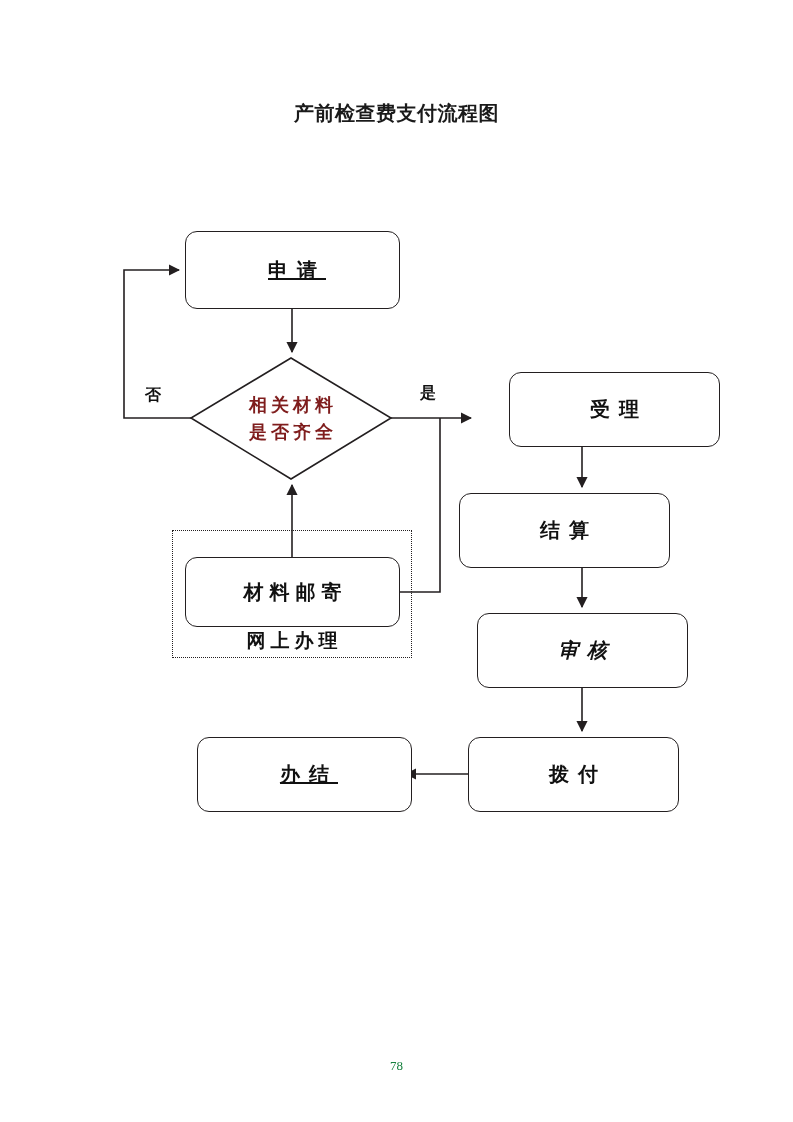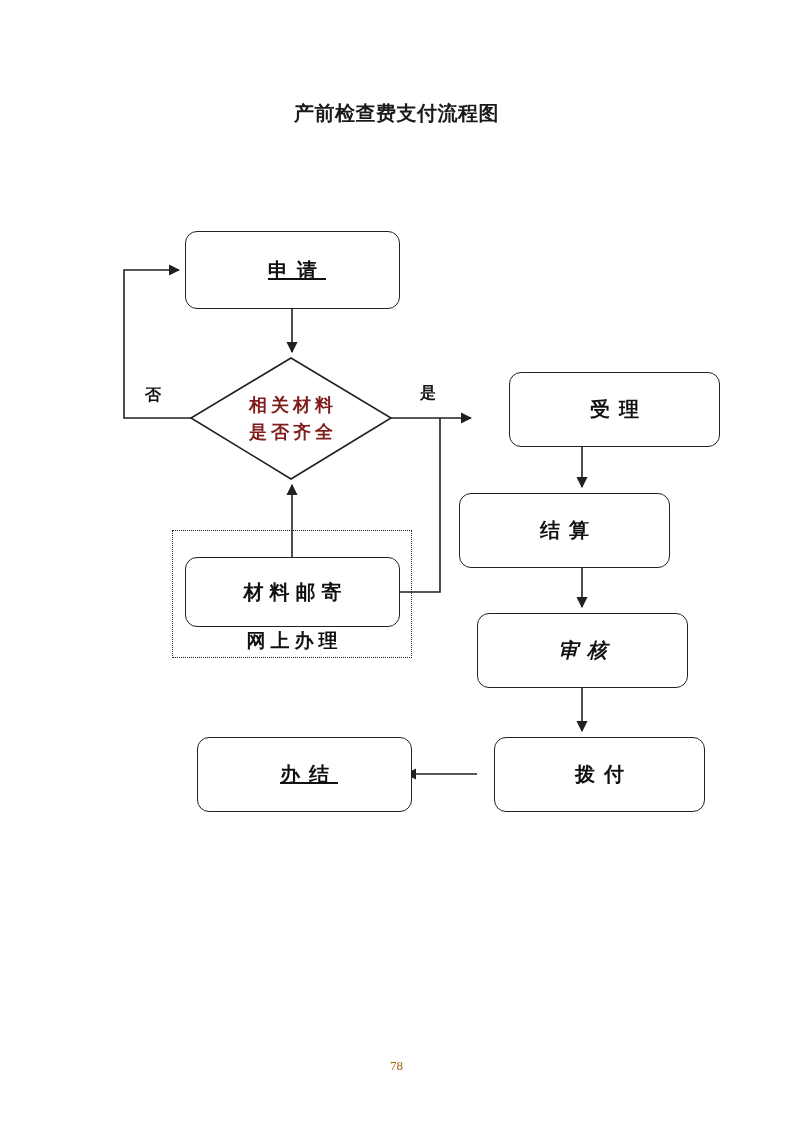--- a/index.html
+++ b/index.html
@@ -61,7 +61,7 @@
   .node-accept  { left: 477px; top: 372px; width: 211px; height: 75px; margin-left: 32px; }
   .node-settle  { left: 459px; top: 493px; width: 211px; height: 75px; }
   .node-review  { left: 477px; top: 613px; width: 211px; height: 75px; font-style: italic; }
-  .node-pay     { left: 494px; top: 737px; width: 211px; height: 75px; }
+  .node-pay     { left: 468px; top: 737px; width: 211px; height: 75px; }
   .node-done    { left: 197px; top: 737px; width: 215px; height: 75px; text-decoration: underline; }
 
   .decision-wrap {

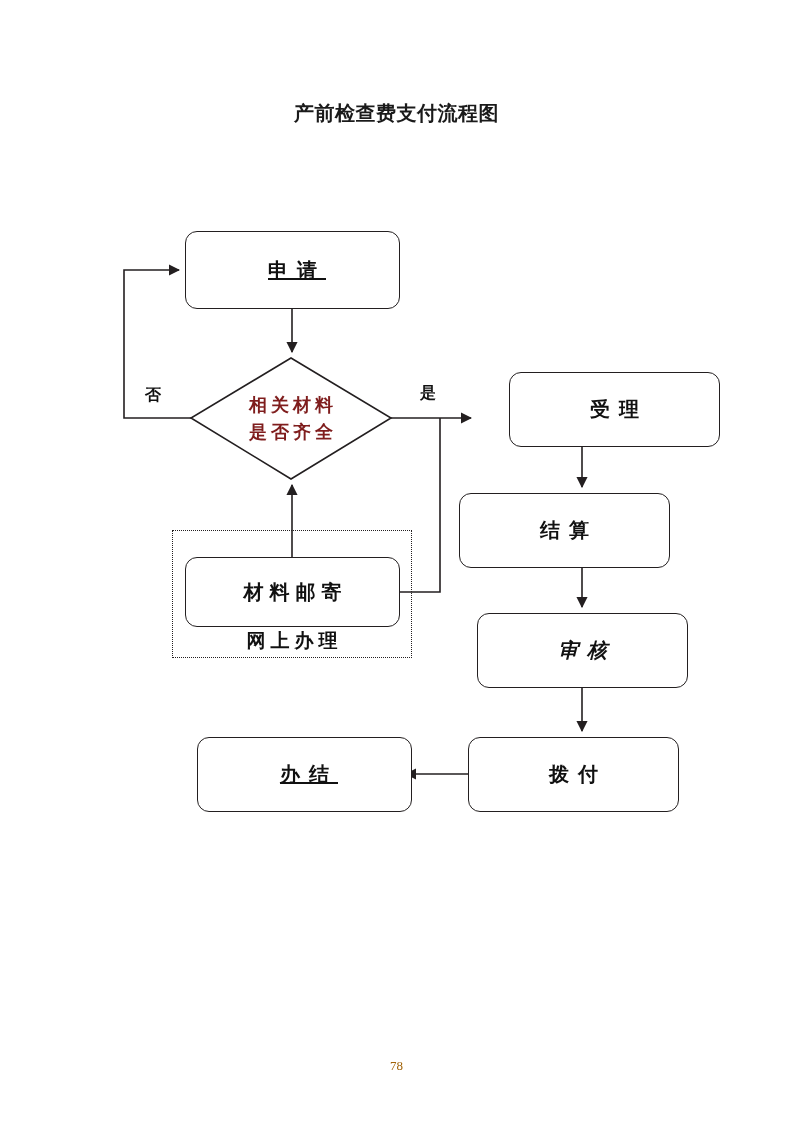--- a/index.html
+++ b/index.html
@@ -129,7 +129,7 @@
     width: 793px;
     text-align: center;
     font-size: 13px;
-    color: #a16207;
+    color: #15803d;
     font-family: "Liberation Serif", "DejaVu Serif", serif;
   }
 </style>

